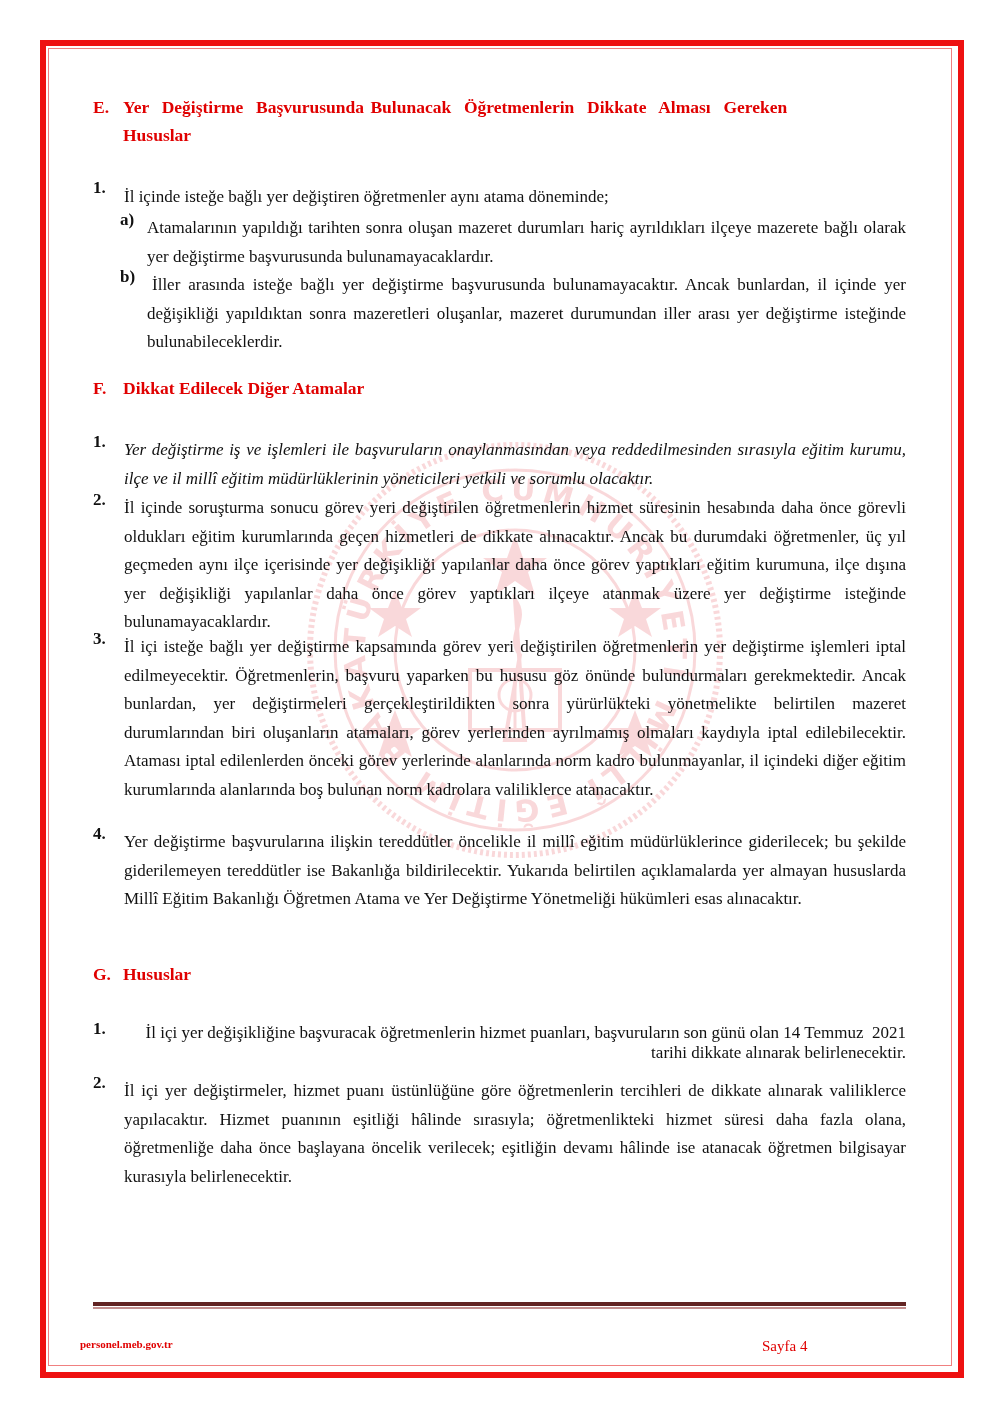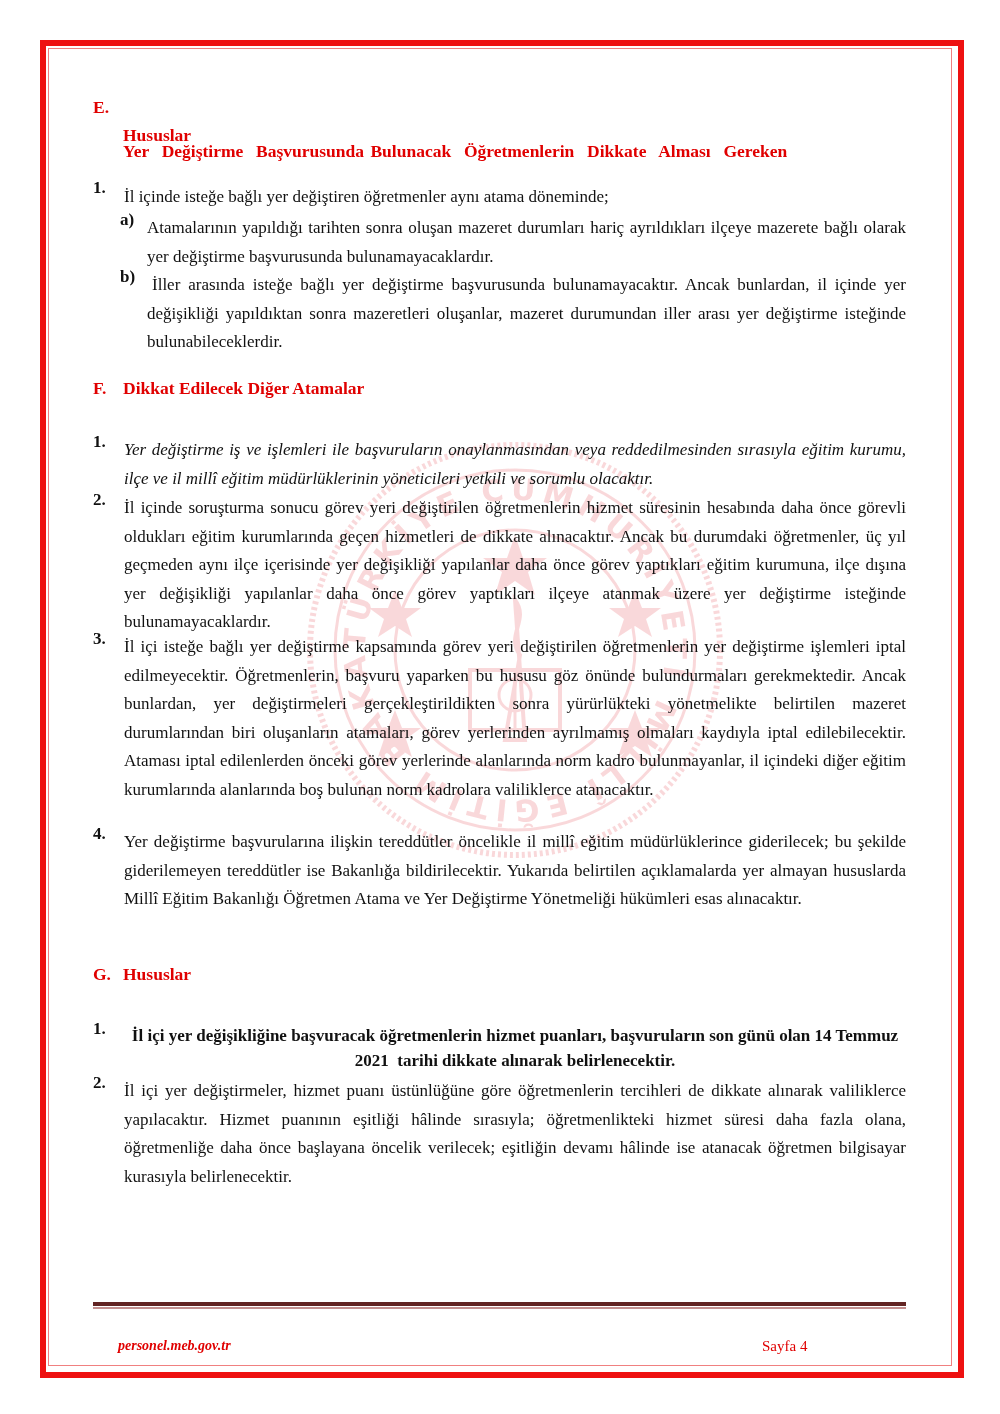--- a/index.html
+++ b/index.html
@@ -56,7 +56,7 @@
 
   <div class="h" style="left:93px; top:97px; width:820px; height:60px;">
     <span class="letter">E.</span>
-    <span class="txt" style="white-space:pre; word-spacing:2px;margin-top:44px;">Yer  Değiştirme  Başvurusunda Bulunacak  Öğretmenlerin  Dikkate  Alması  Gereken</span>
+    <span class="txt" style="white-space:pre; word-spacing:2px;">Yer  Değiştirme  Başvurusunda Bulunacak  Öğretmenlerin  Dikkate  Alması  Gereken</span>
     <span class="txt" style="top:28px;">Hususlar</span>
   </div>
 

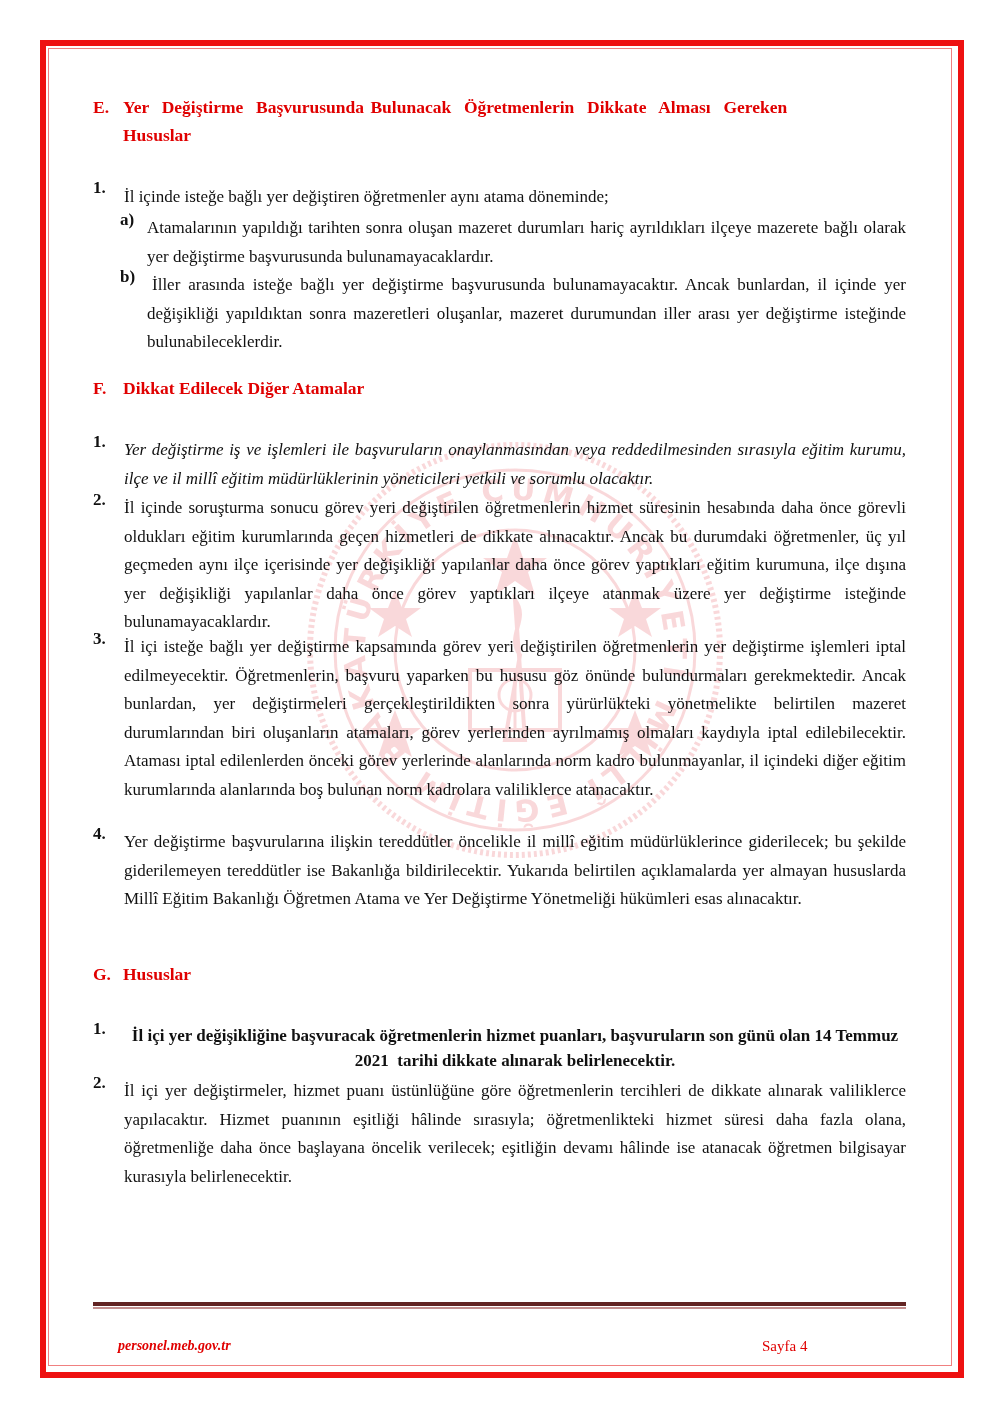--- a/index.html
+++ b/index.html
@@ -92,7 +92,7 @@
   </div>
 
   <span class="num" style="left:93px; top:1019px;">1.</span>
-  <div class="para" style="left:124px; top:1015px; width:782px; text-align:center; white-space:pre-wrap; line-height:25px;font-weight:bold;">İl içi yer değişikliğine başvuracak öğretmenlerin hizmet puanları, başvuruların son günü olan 14 Temmuz  2021  tarihi dikkate alınarak belirlenecektir.</div>
+  <div class="para" style="left:124px; top:1015px; width:782px; text-align:right; white-space:pre-wrap; line-height:20px;">İl içi yer değişikliğine başvuracak öğretmenlerin hizmet puanları, başvuruların son günü olan 14 Temmuz  2021  tarihi dikkate alınarak belirlenecektir.</div>
 
   <span class="num" style="left:93px; top:1073px;">2.</span>
   <div class="para just-last" style="left:124px; top:1069px; width:782px;">İl içi yer değiştirmeler, hizmet puanı üstünlüğüne göre öğretmenlerin tercihleri de dikkate alınarak valiliklerce yapılacaktır. Hizmet puanının eşitliği hâlinde sırasıyla; öğretmenlikteki hizmet süresi daha fazla olana, öğretmenliğe daha önce başlayana öncelik verilecek; eşitliğin devamı hâlinde ise atanacak öğretmen bilgisayar kurasıyla belirlenecektir.</div>

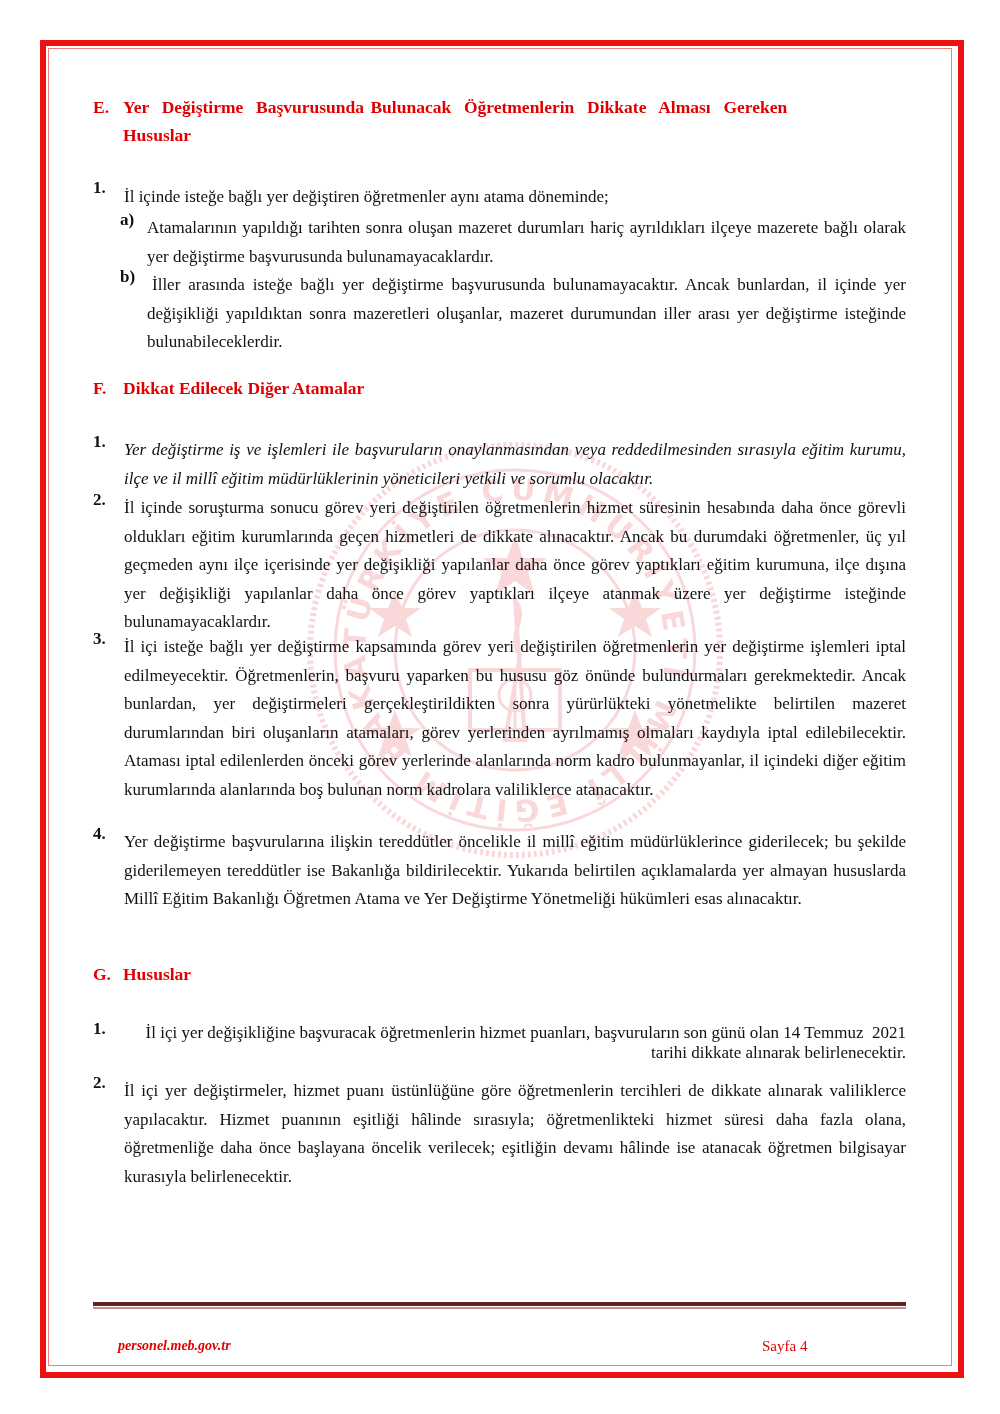--- a/index.html
+++ b/index.html
@@ -20,7 +20,7 @@
   .just-last { text-align-last:left; }
   .footer-rule1 { position:absolute; left:93px; top:1302px; width:813px; height:4px; background:#622423; }
   .footer-rule2 { position:absolute; left:93px; top:1307px; width:813px; height:1.5px; background:#c49090; }
-  .footer-url { position:absolute; left:80px; top:1338px; color:#e00000; font-style:italic; font-weight:bold; font-size:14px;margin-left:38px; }
+  .footer-url { position:absolute; left:80px; top:1338px; color:#e00000; font-weight:bold; font-size:11px; }
   .footer-page { position:absolute; left:762px; top:1338px; color:#e00000; font-size:15px; }
 </style>
 </head>

